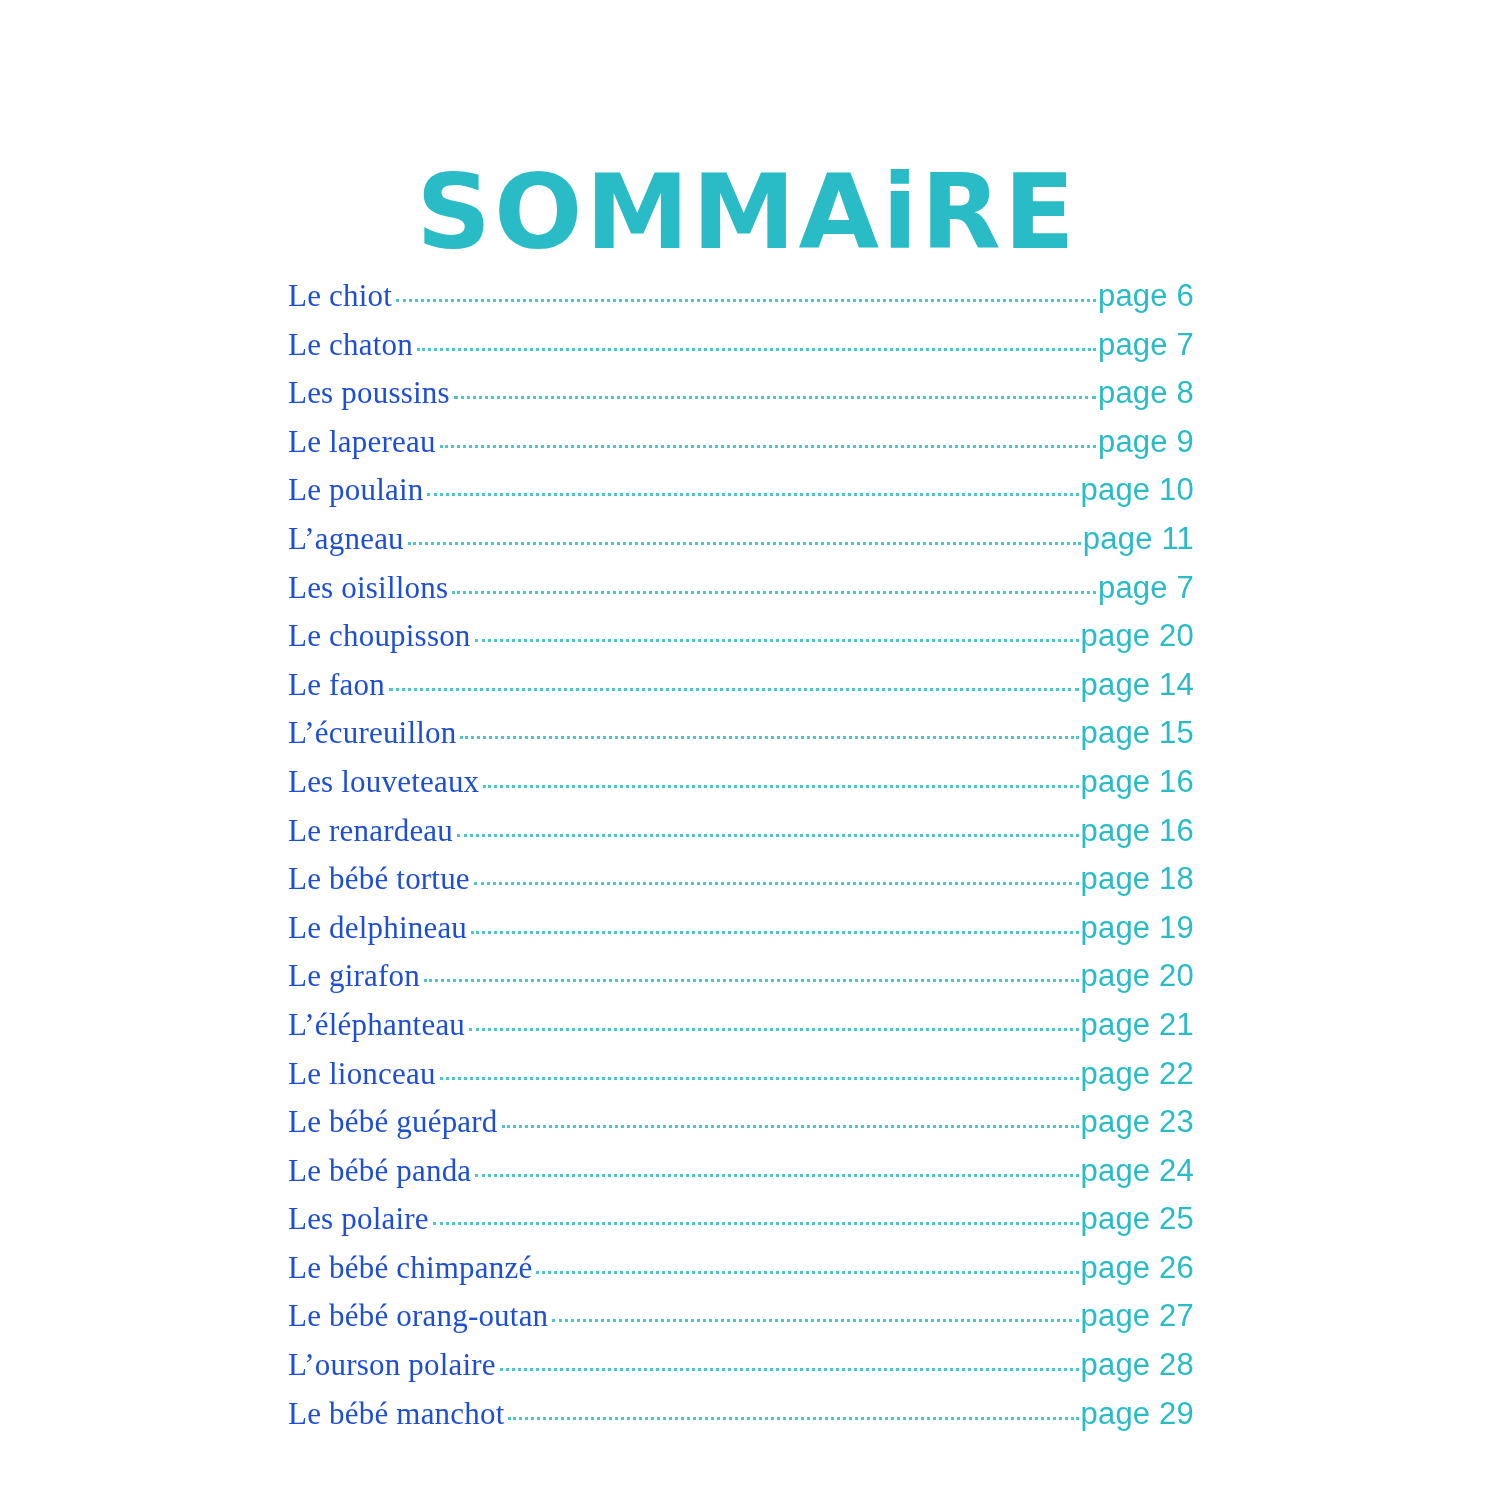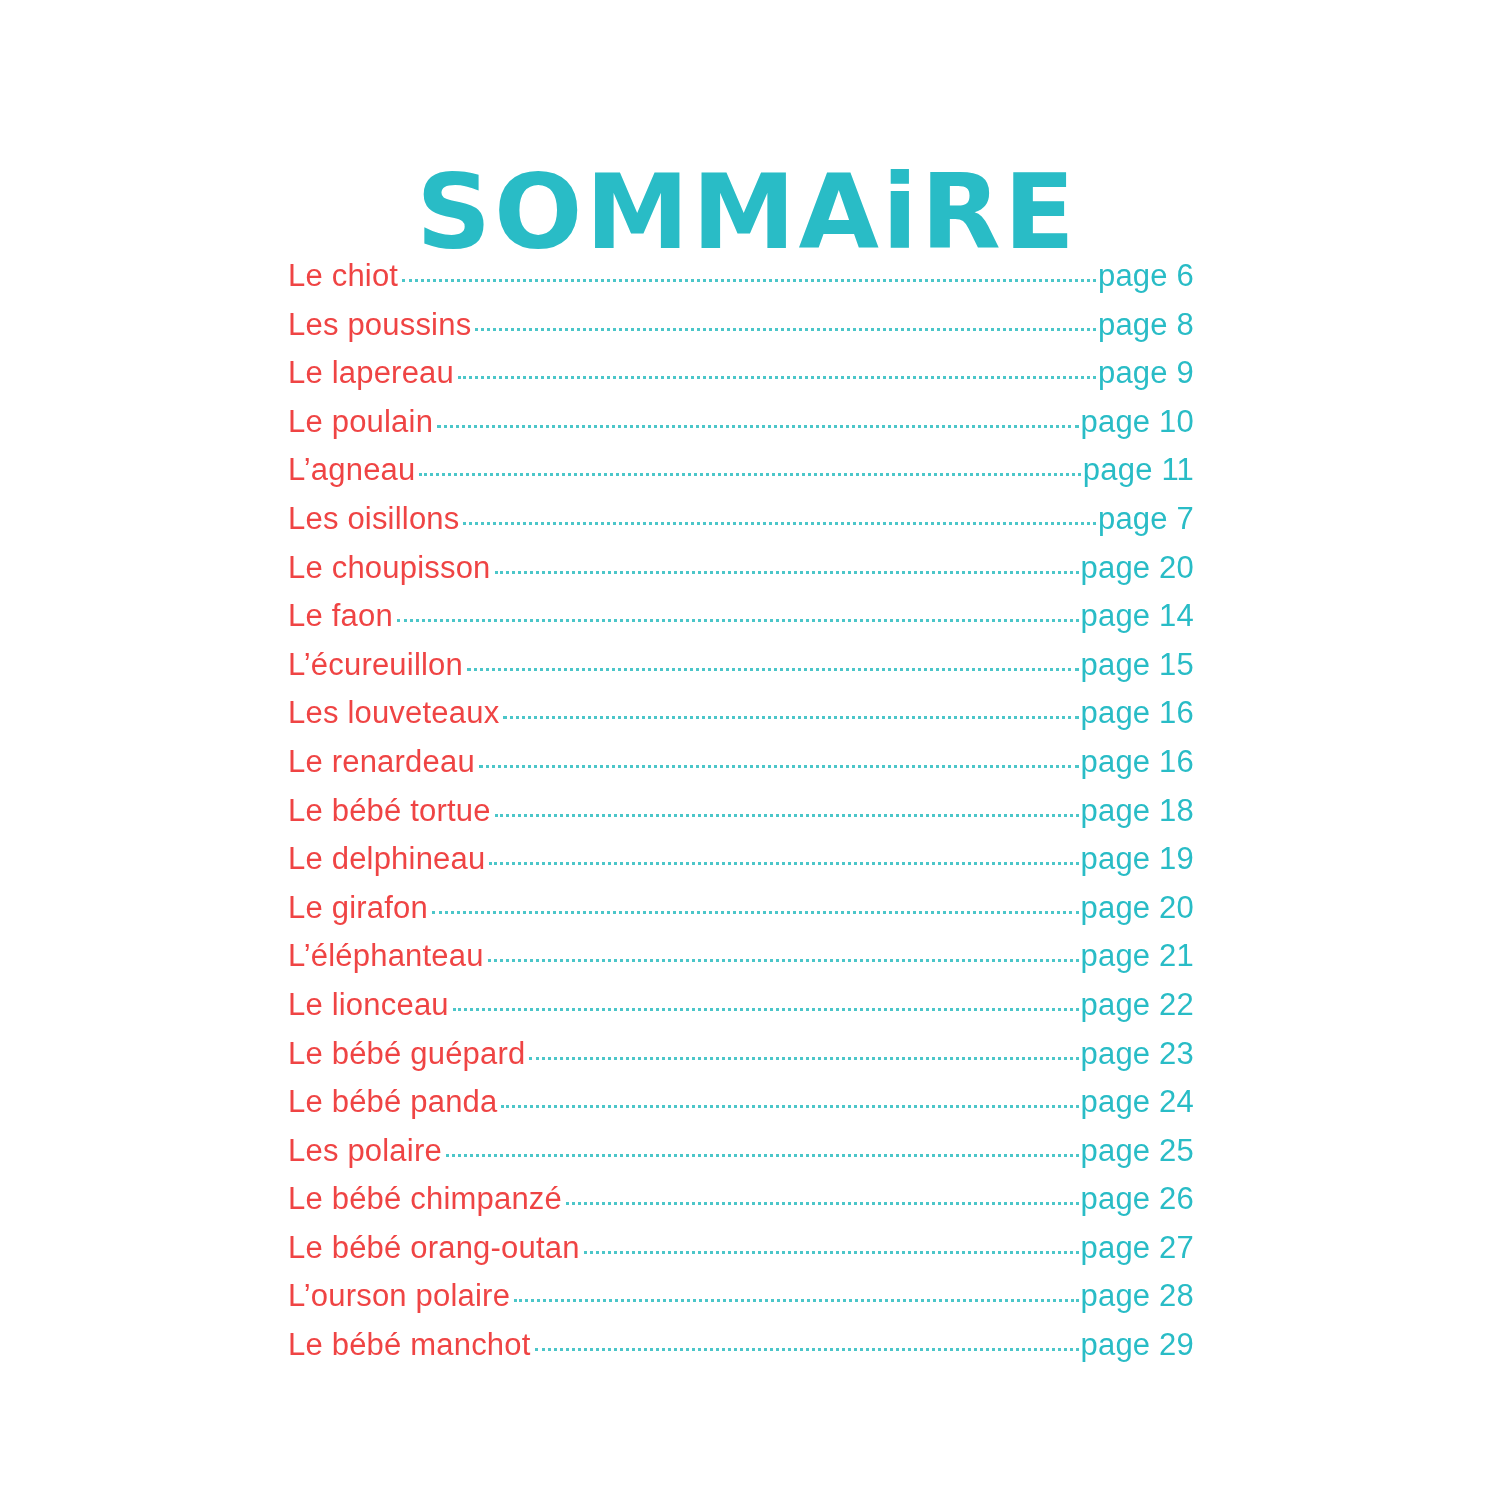--- a/index.html
+++ b/index.html
@@ -54,9 +54,9 @@
 
   .toc-label {
     font-size: 31px;
-    color: #ef4444;
+    color: #1d4ed8;
     white-space: nowrap;
-    font-family: Liberation Sans, sans-serif;
+    font-family: Liberation Serif, serif;
     letter-spacing: 0.2px;
   }
 

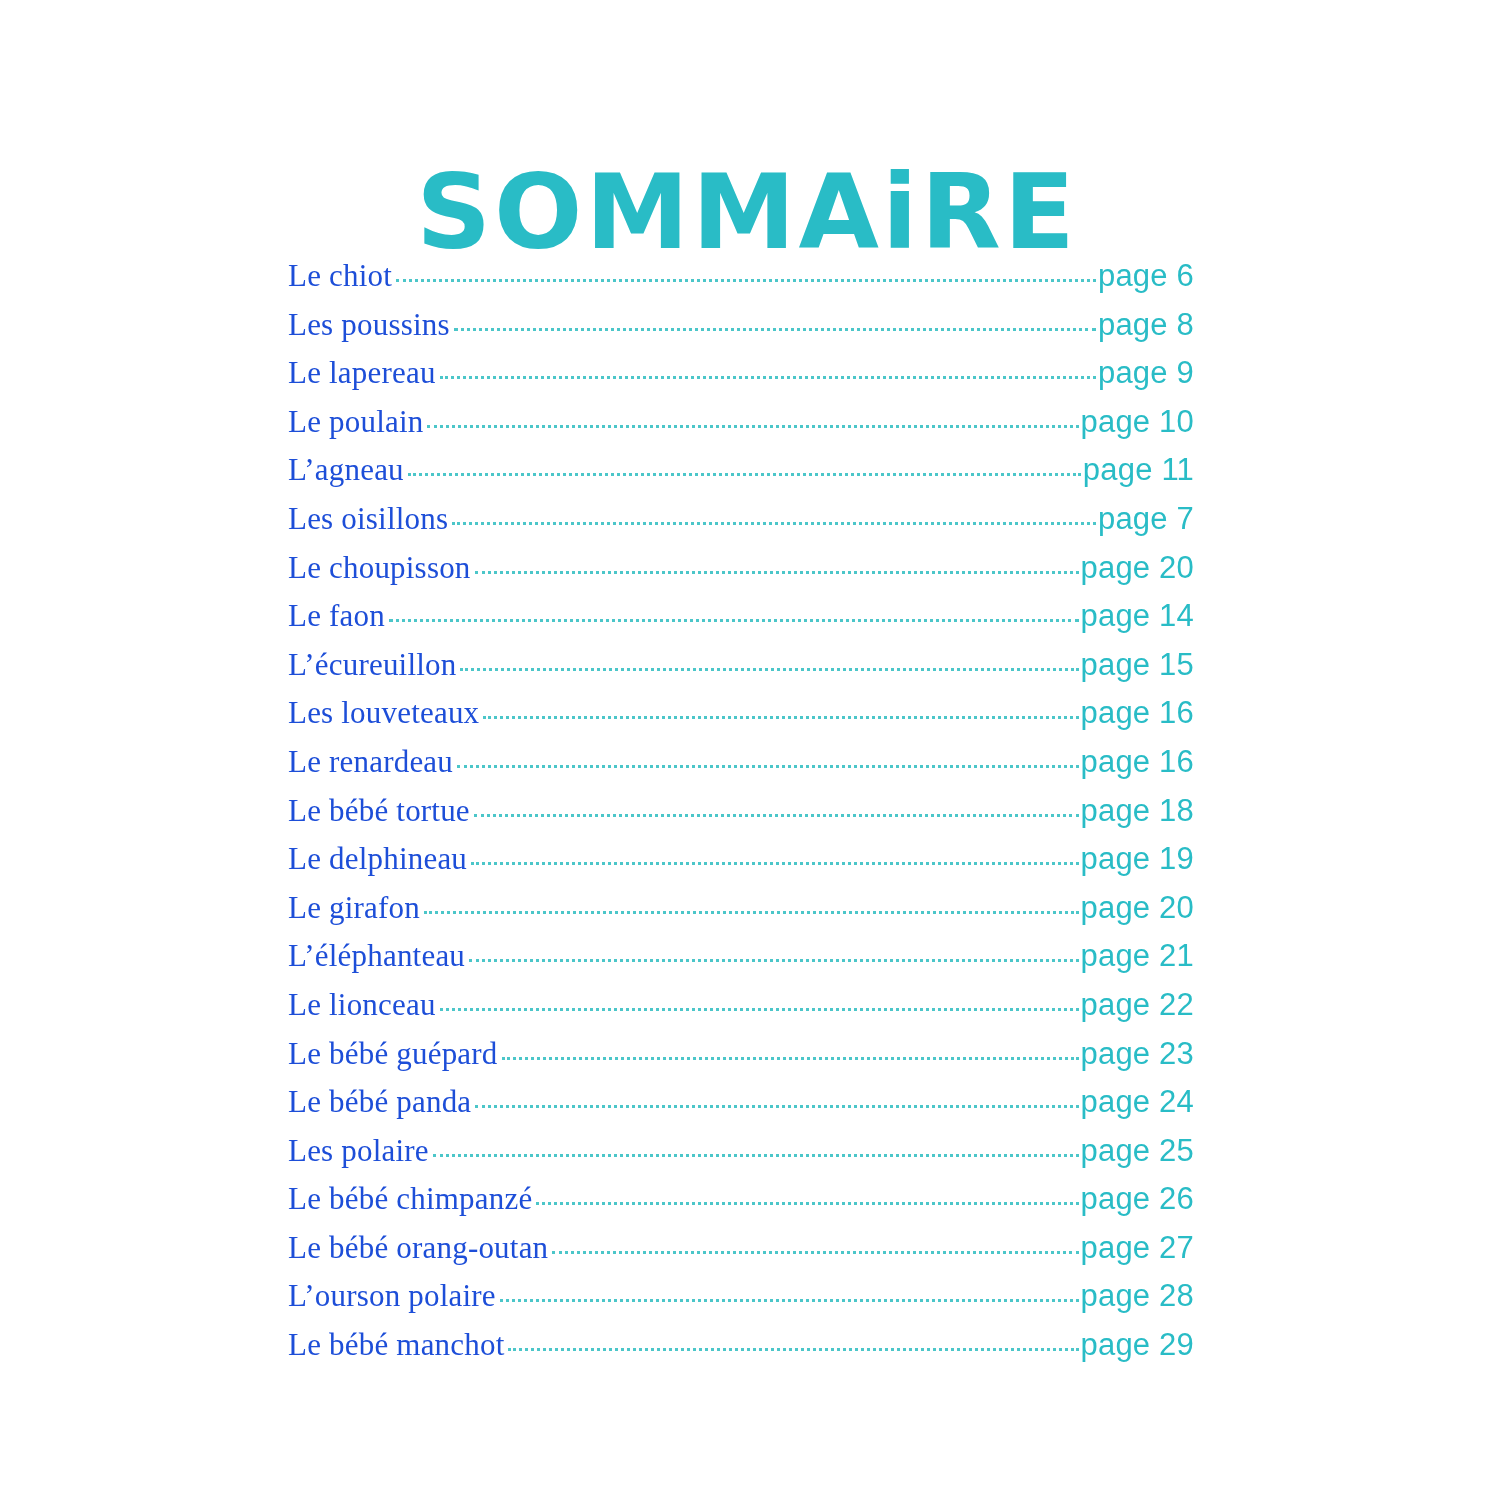--- a/index.html
+++ b/index.html
@@ -77,6 +77,7 @@
     text-align: right;
     font-family: "Liberation Sans", sans-serif;
     letter-spacing: 0.2px;
+    margin-top: 20px;
   }
 </style>
 </head>

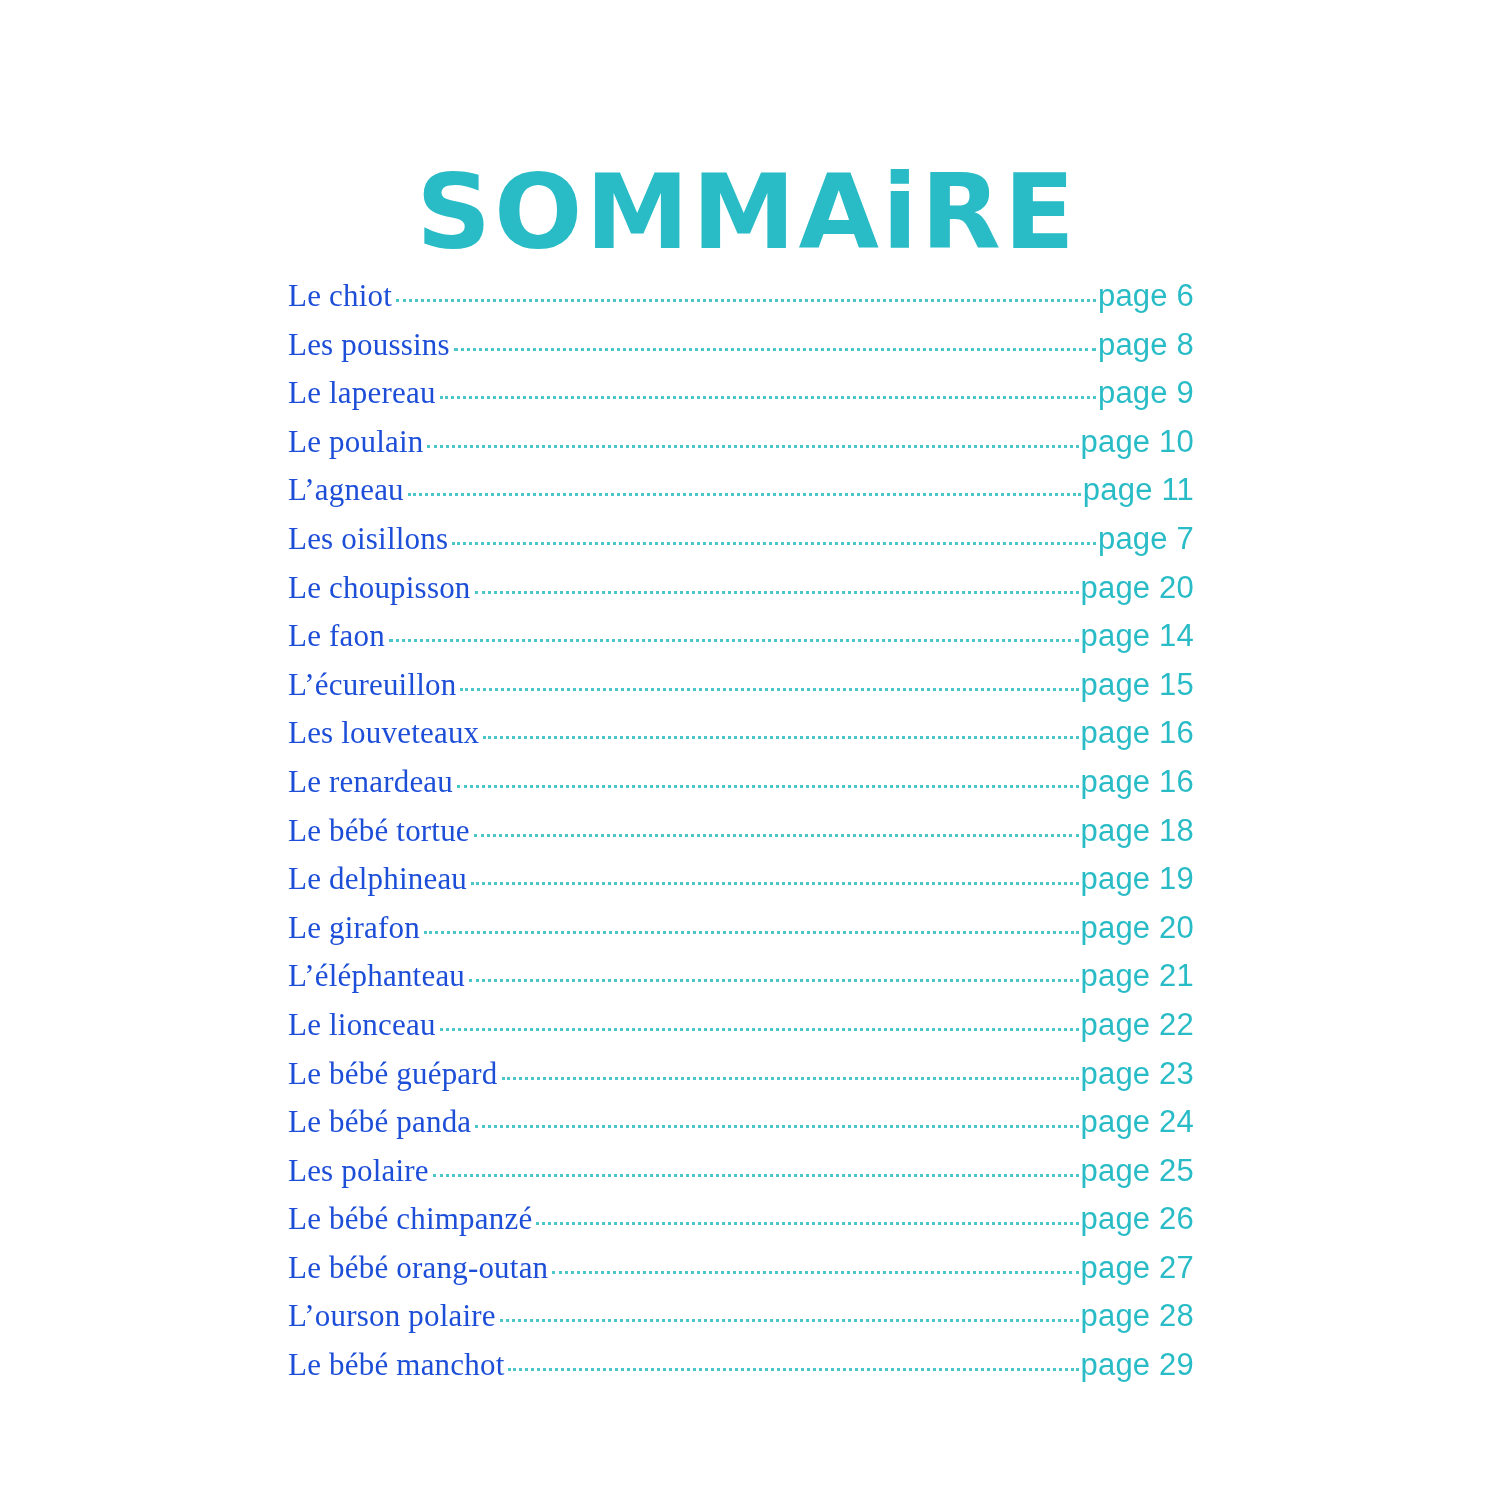--- a/index.html
+++ b/index.html
@@ -94,6 +94,11 @@
         <span class="toc-page">page 6</span>
       </div>
       <div class="toc-row">
+        <span class="toc-label">Le chaton</span>
+        <span class="toc-dots"></span>
+        <span class="toc-page">page 7</span>
+      </div>
+      <div class="toc-row">
         <span class="toc-label">Les poussins</span>
         <span class="toc-dots"></span>
         <span class="toc-page">page 8</span>

